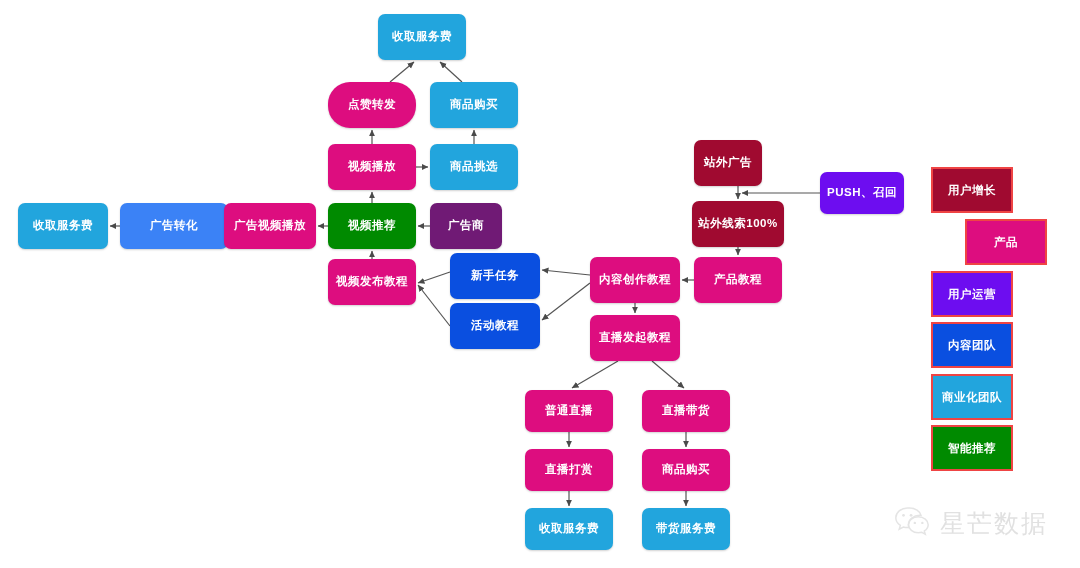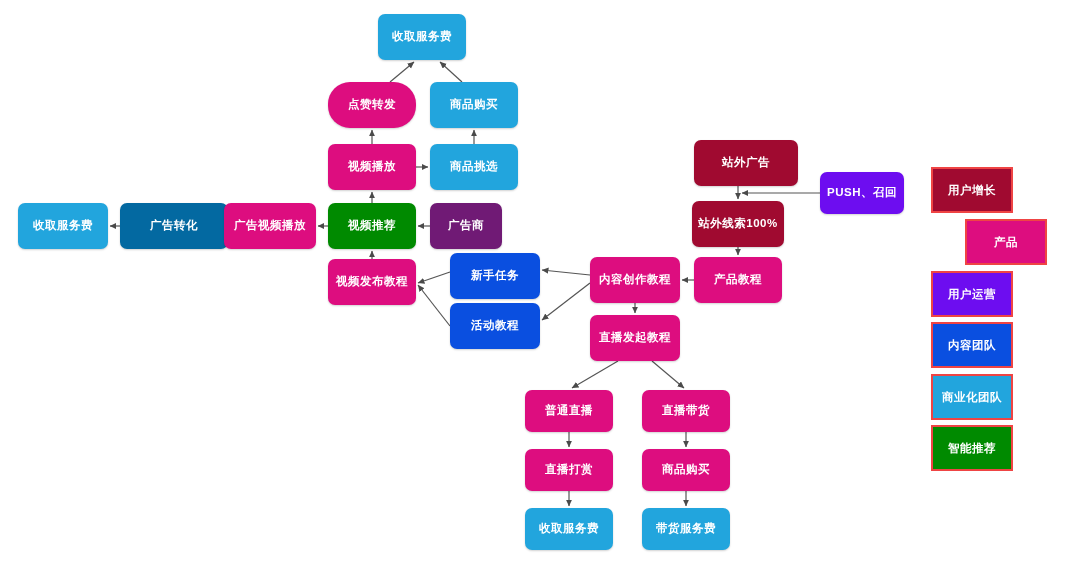--- a/index.html
+++ b/index.html
@@ -139,7 +139,7 @@
       <div class="node" style="left: 694px; top: 257px; width: 88px; height: 46px; background: rgb(221, 13, 127);">
         <span>产品教程</span>
       </div>
-      <div class="node" style="left: 694px; top: 140px; width: 104px; height: 46px; background: rgb(160, 10, 48);">
+      <div class="node" style="left: 694px; top: 140px; width: 68px; height: 46px; background: rgb(160, 10, 48);">
         <span>站外广告</span>
       </div>
       <div class="node" style="left: 692px; top: 201px; width: 92px; height: 46px; background: rgb(160, 10, 48);">

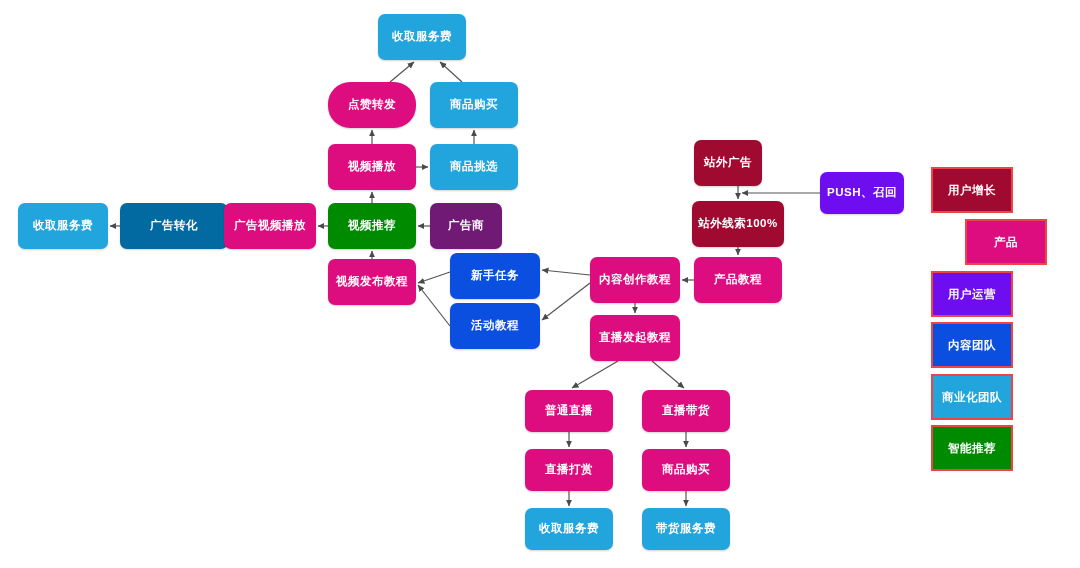--- a/index.html
+++ b/index.html
@@ -112,7 +112,7 @@
       <div class="node" style="left: 18px; top: 203px; width: 90px; height: 46px; background: rgb(34, 165, 221);">
         <span>收取服务费</span>
       </div>
-      <div class="node" style="left: 120px; top: 203px; width: 108px; height: 46px; background: #0369a1; text-align: center;">
+      <div class="node" style="left: 120px; top: 203px; width: 108px; height: 46px; background: #3b82f6; text-align: center;">
         <span>广告转化</span>
       </div>
       <div class="node" style="left: 224px; top: 203px; width: 92px; height: 46px; background: rgb(221, 13, 127);">

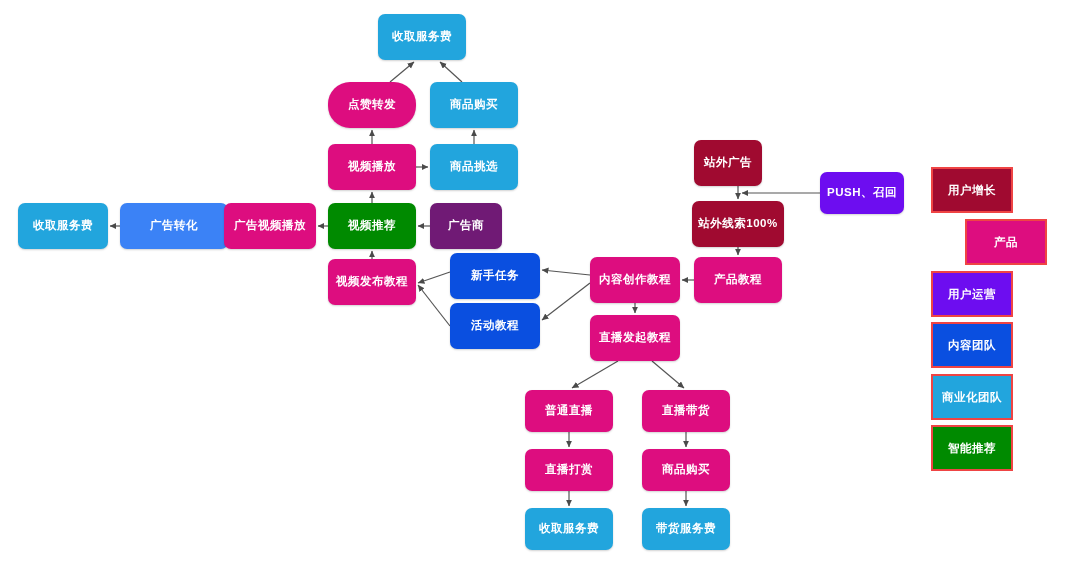--- a/index.html
+++ b/index.html
@@ -191,6 +191,21 @@
       </div>
     </div>
 
+  <div id="watermark" style="left: 893px; top: 505px;">
+    <span class="wm-icon">
+      <svg width="38" height="32" viewBox="0 0 40 34">
+        <g fill="none" stroke="#cfcfcf" stroke-width="1.6">
+          <path d="M15.2 3.2C8.3 3.2 2.8 7.9 2.8 13.6c0 3.3 1.9 6.2 4.8 8.1l-1.2 4 4.4-2.3c1.4.4 2.9.6 4.4.6.5 0 1 0 1.5-.1-.3-.9-.5-1.9-.5-2.9 0-5.6 5.4-10.1 12.1-10.1.4 0 .9 0 1.3.1-1.1-4.5-6.2-7.8-12.2-7.8h-2.2z"></path>
+          <path d="M37.2 21c0-4.7-4.7-8.5-10.5-8.5S16.2 16.3 16.2 21s4.7 8.5 10.5 8.5c1.3 0 2.5-.2 3.7-.5l3.7 2-1-3.4c2.5-1.6 4.1-4 4.1-6.6z"></path>
+        </g>
+        <circle cx="11" cy="11" r="1.5" fill="#cfcfcf"></circle>
+        <circle cx="19" cy="11" r="1.5" fill="#cfcfcf"></circle>
+        <circle cx="23" cy="19" r="1.3" fill="#cfcfcf"></circle>
+        <circle cx="31" cy="19" r="1.3" fill="#cfcfcf"></circle>
+      </svg>
+    </span>
+    <span class="wm-text">星芒数据</span>
+  </div>
 </div>
 
 </body></html>

